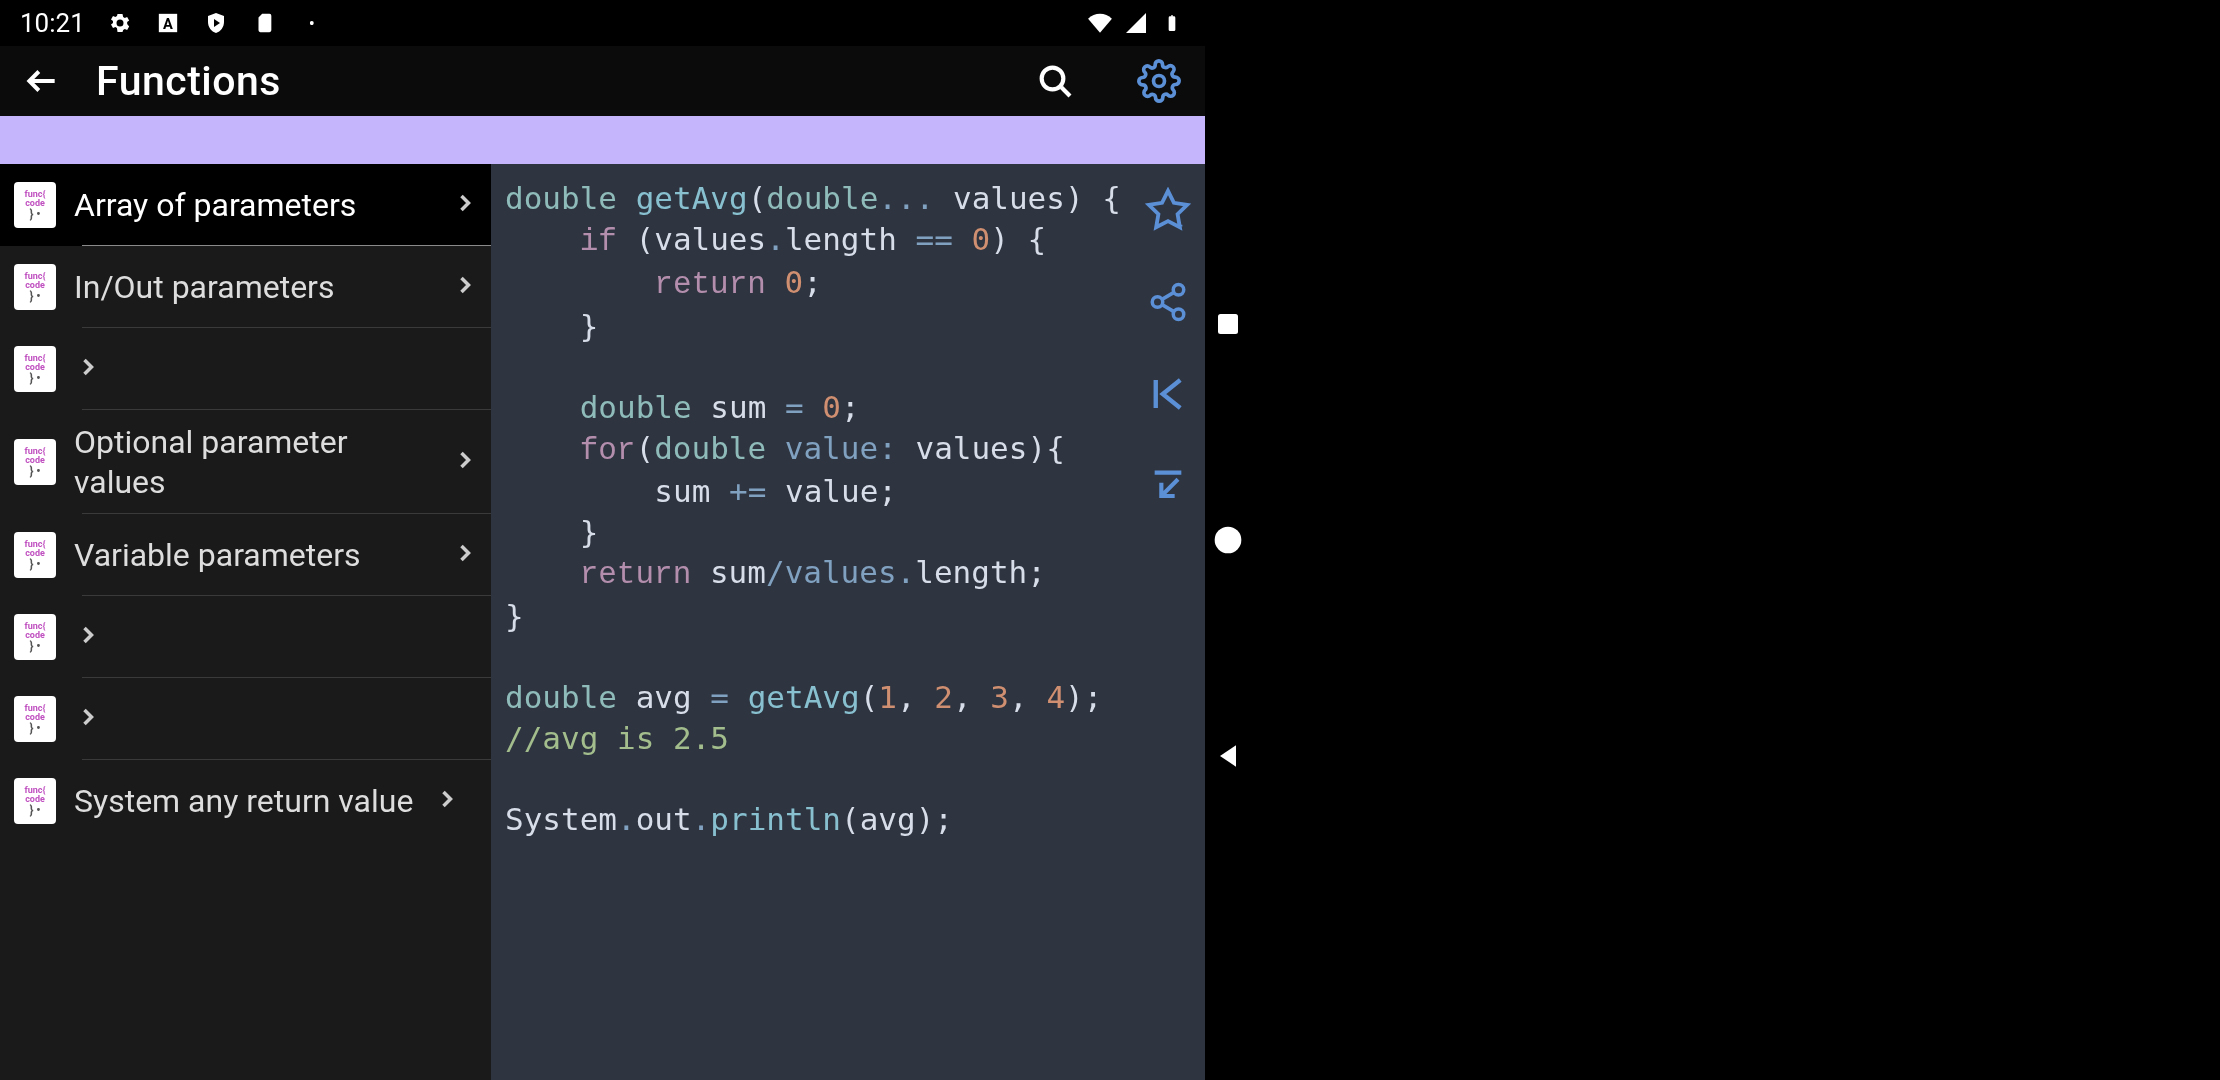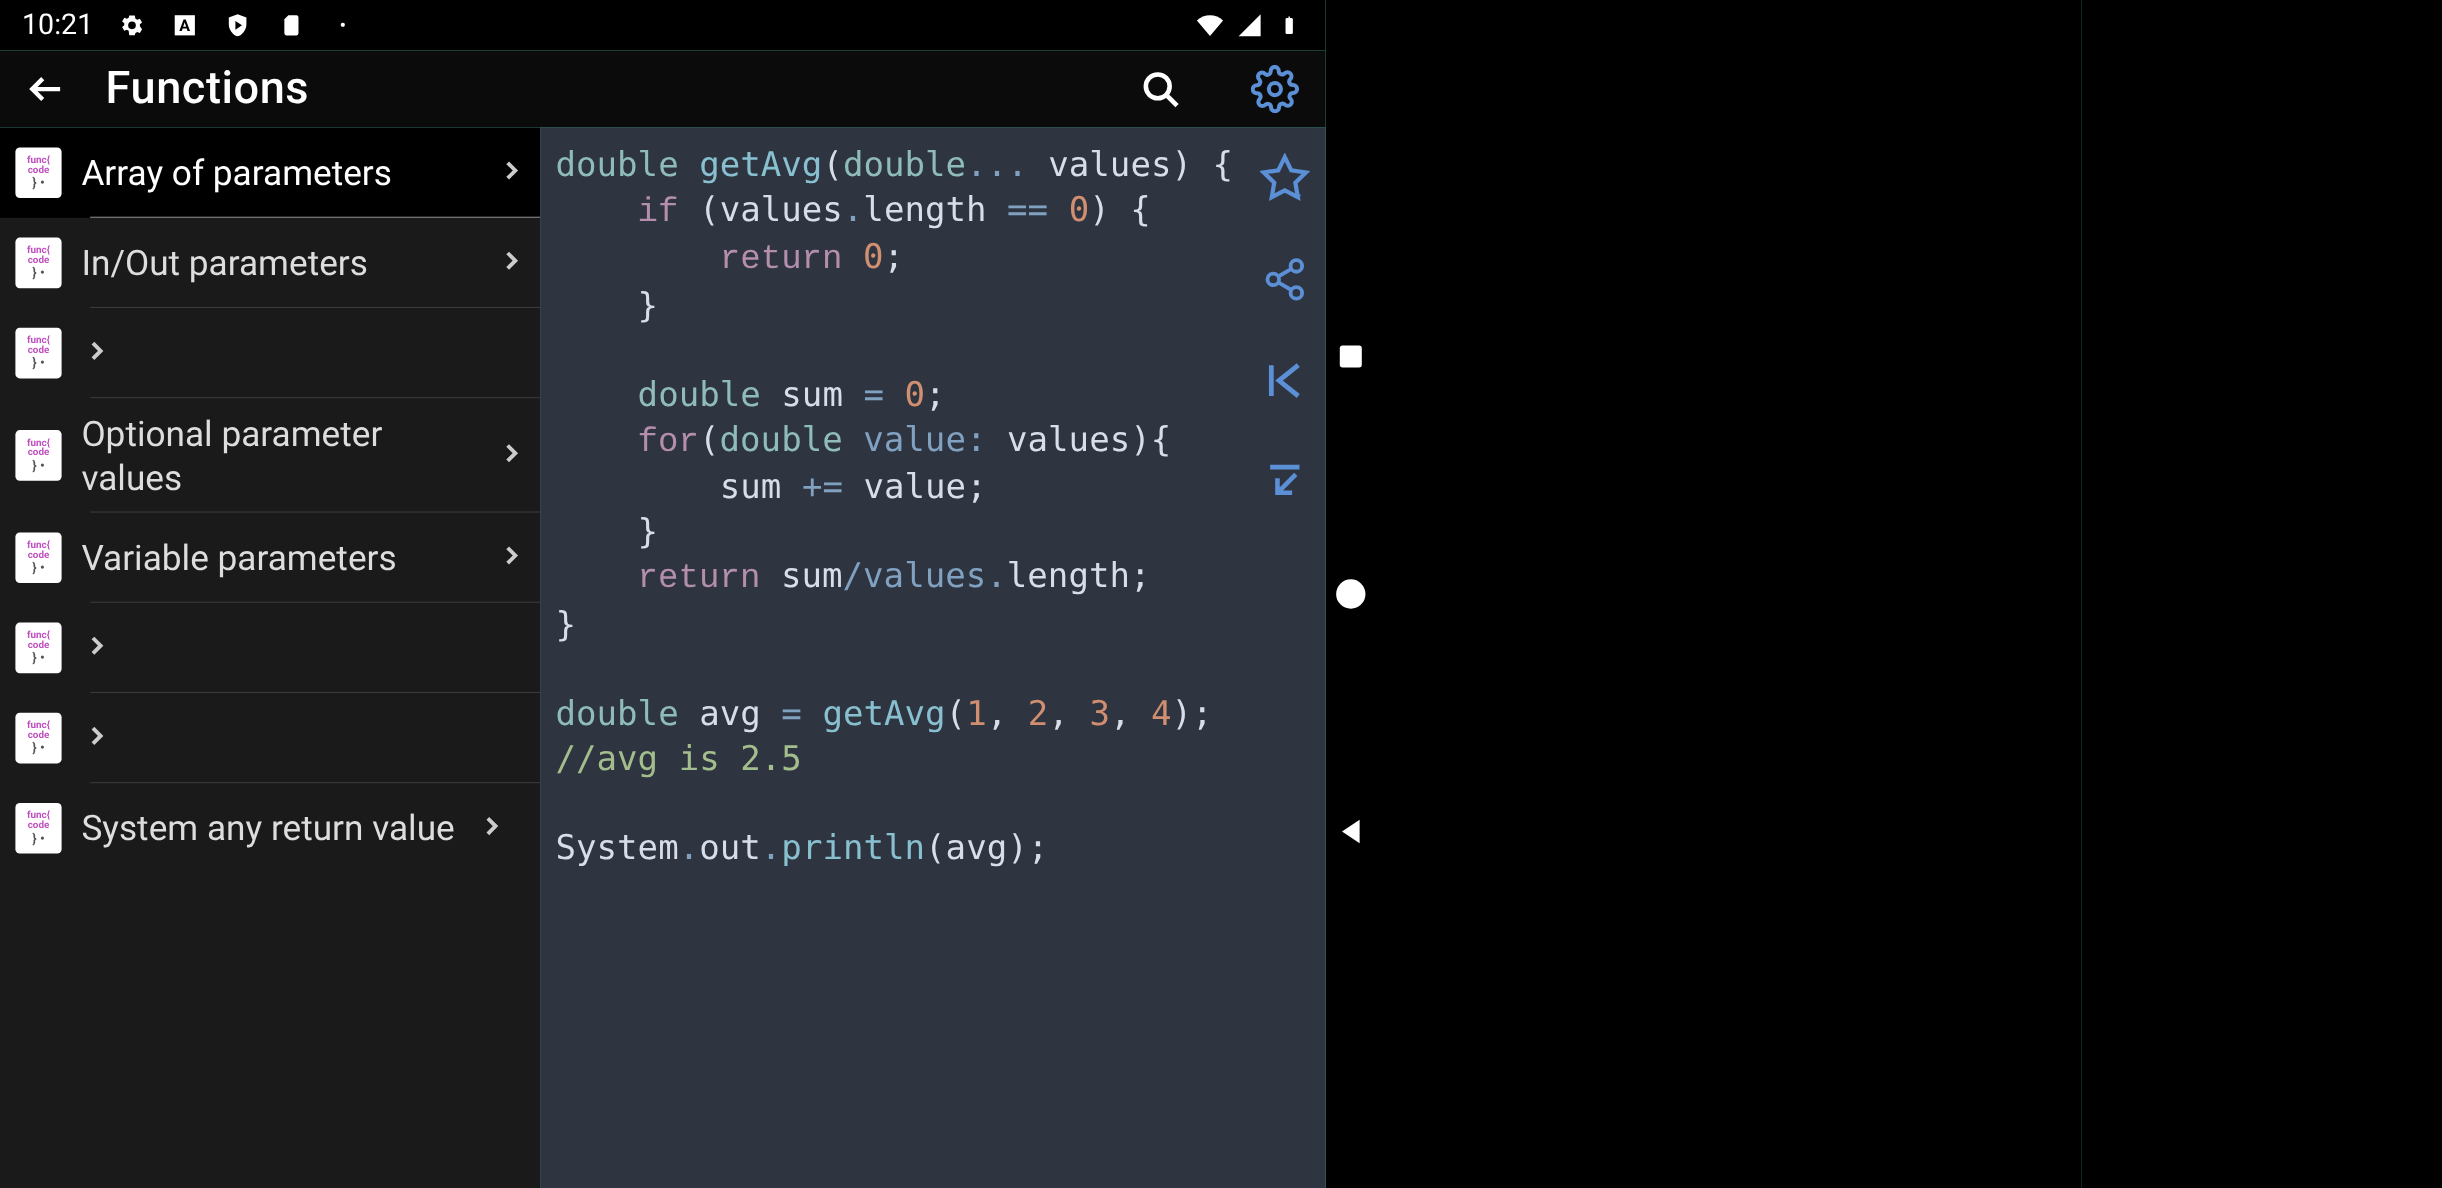--- a/index.html
+++ b/index.html
@@ -4,7 +4,7 @@
 <style>
   * { box-sizing: border-box; margin: 0; padding: 0; }
   html, body { width: 2220px; height: 1080px; background: #000; font-family: Roboto, Arial, sans-serif; overflow: hidden; }
-  .screen { width: 1892px; height: 1080px; background: #5eead4; position: relative; display: flex; }
+  .screen { width: 1892px; height: 1080px; background: #c4b5fd; position: relative; display: flex; }
   .phone-area { width: 1475px; height: 1080px; display: flex; flex-direction: column; }
   
   .status-bar { height: 46px; background: #000; display: flex; align-items: center; justify-content: space-between; padding: 0 20px; color: #fff; font-size: 26px; }

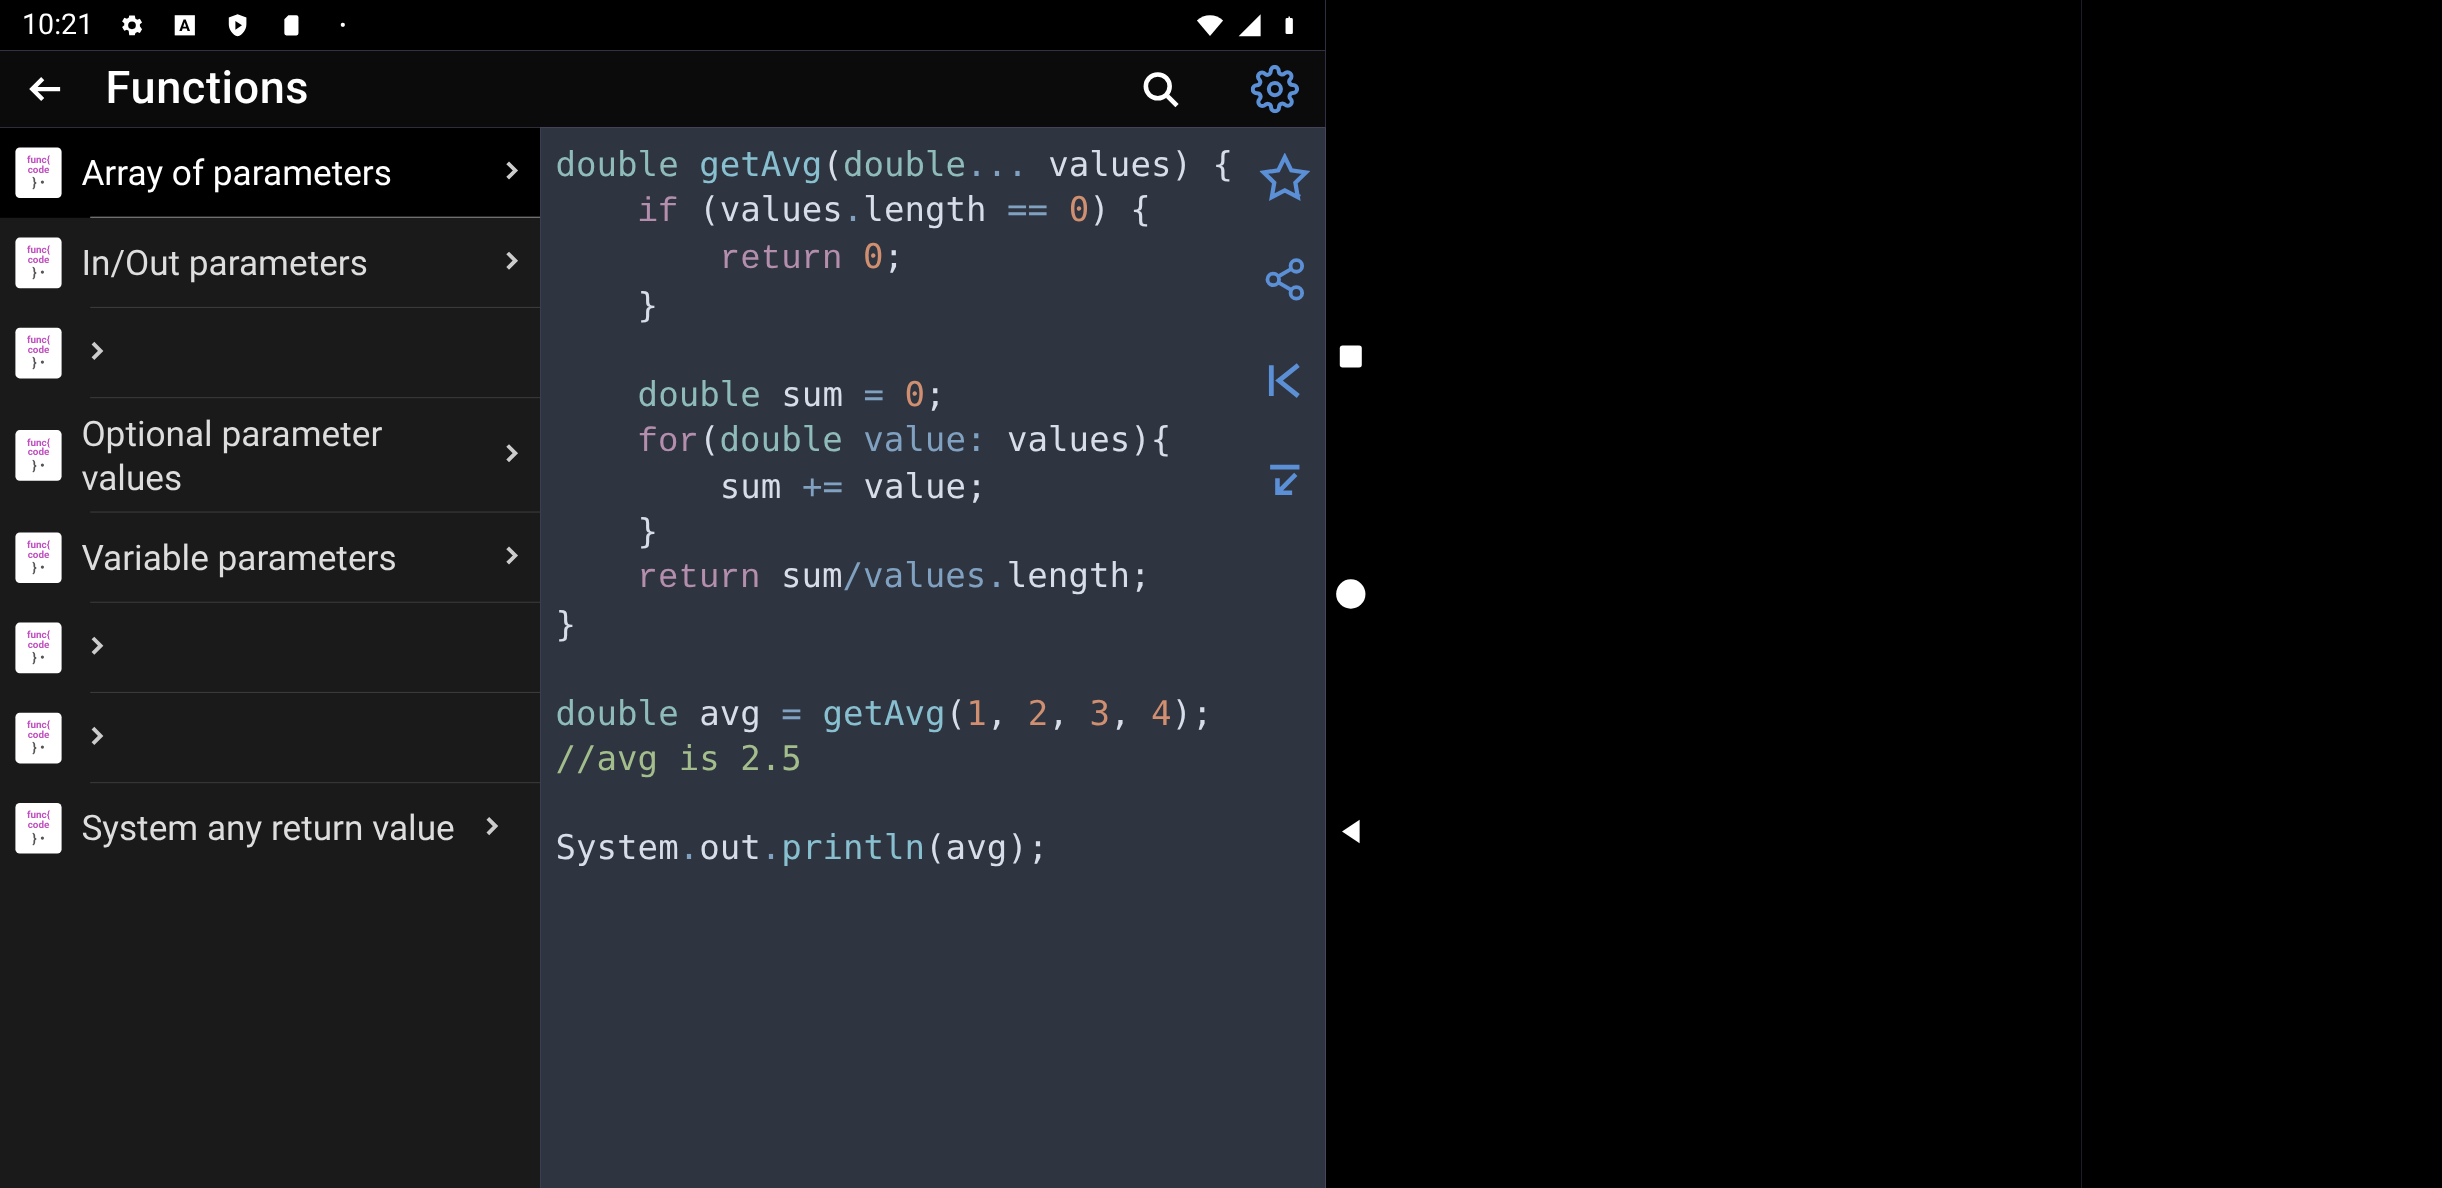--- a/index.html
+++ b/index.html
@@ -18,7 +18,7 @@
   .app-bar-spacer { flex: 1; }
   .app-icon { width: 56px; height: 56px; display: flex; align-items: center; justify-content: center; cursor: pointer; margin-left: 18px; }
   
-  .app-body { flex: 1; display: flex; min-height: 0; }
+  .app-body { flex: 1; display: flex; min-height: 0; margin-top: 48px; }
   
   .sidebar { width: 491px; background: #1a1a1a; overflow-y: hidden; display: flex; flex-direction: column; padding-top: 0; }
   .side-item { display: flex; align-items: center; gap: 18px; padding: 12px 10px 12px 14px; cursor: pointer; position: relative; min-height: 82px; }

